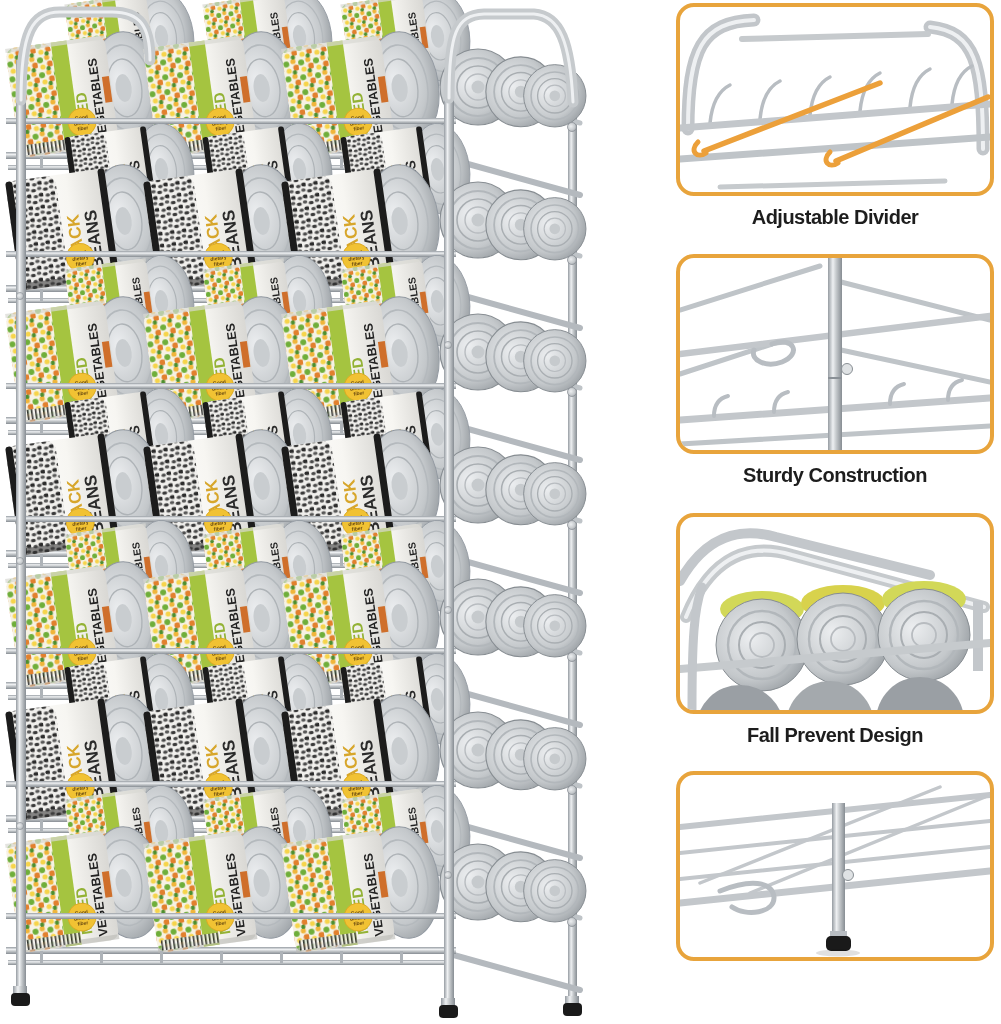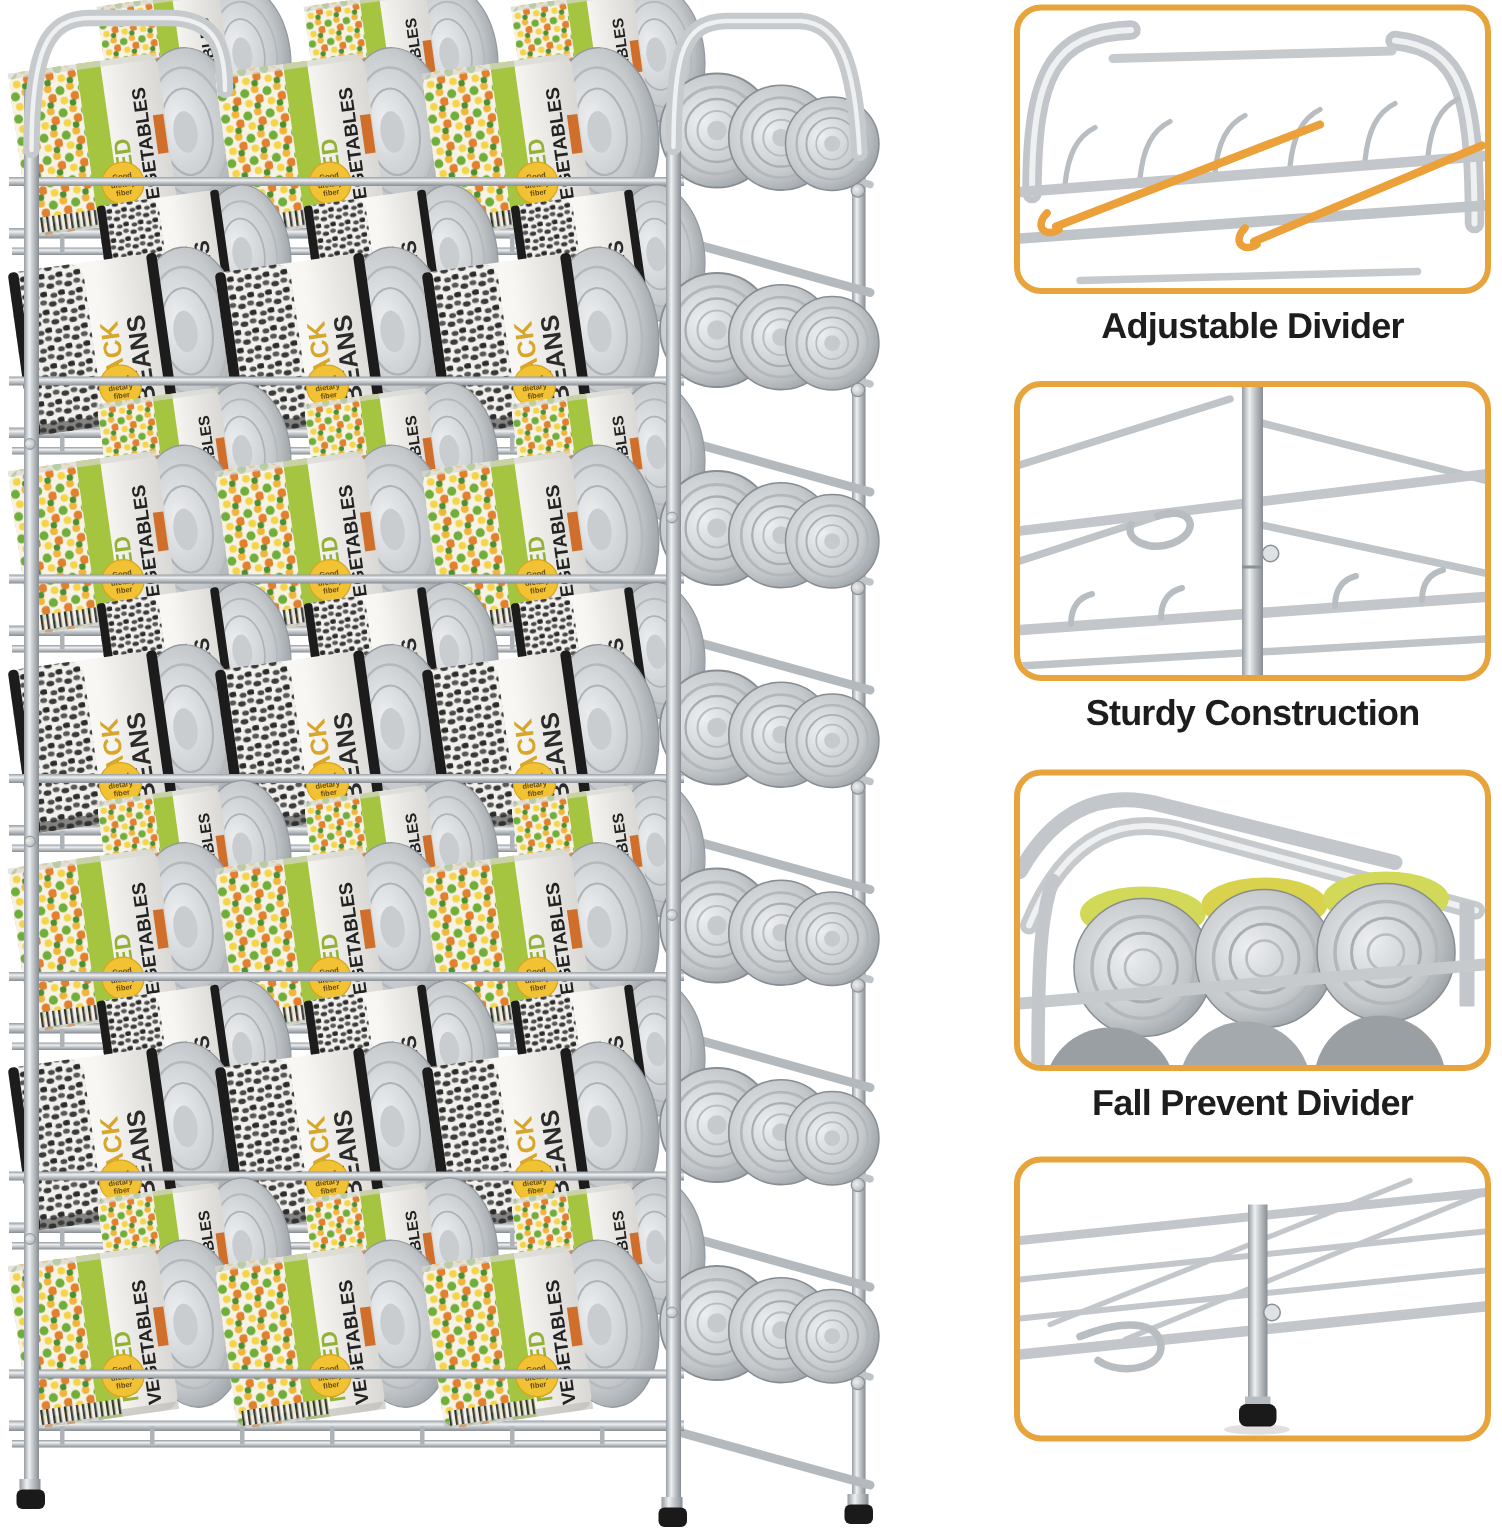--- a/index.html
+++ b/index.html
@@ -11,7 +11,7 @@
   .thumb{width:318px;box-sizing:border-box;border:4px solid #E8A43C;border-radius:18px;
          background:#fff;overflow:hidden;}
   .thumb svg{display:block;}
-  .caption{height:33px;line-height:33px;text-align:center;font-size:24px;font-weight:bold;
+  .caption{height:33px;line-height:33px;text-align:center;font-size:20px;font-weight:bold;
            color:#1d1d1d;letter-spacing:-0.5px;padding:5px 0 6px;white-space:nowrap;}
   .c1{margin-top:3px;} .c1m{margin-bottom:14px;} .c2m{margin-bottom:15px;} .c3m{margin-bottom:13px;}
 </style>

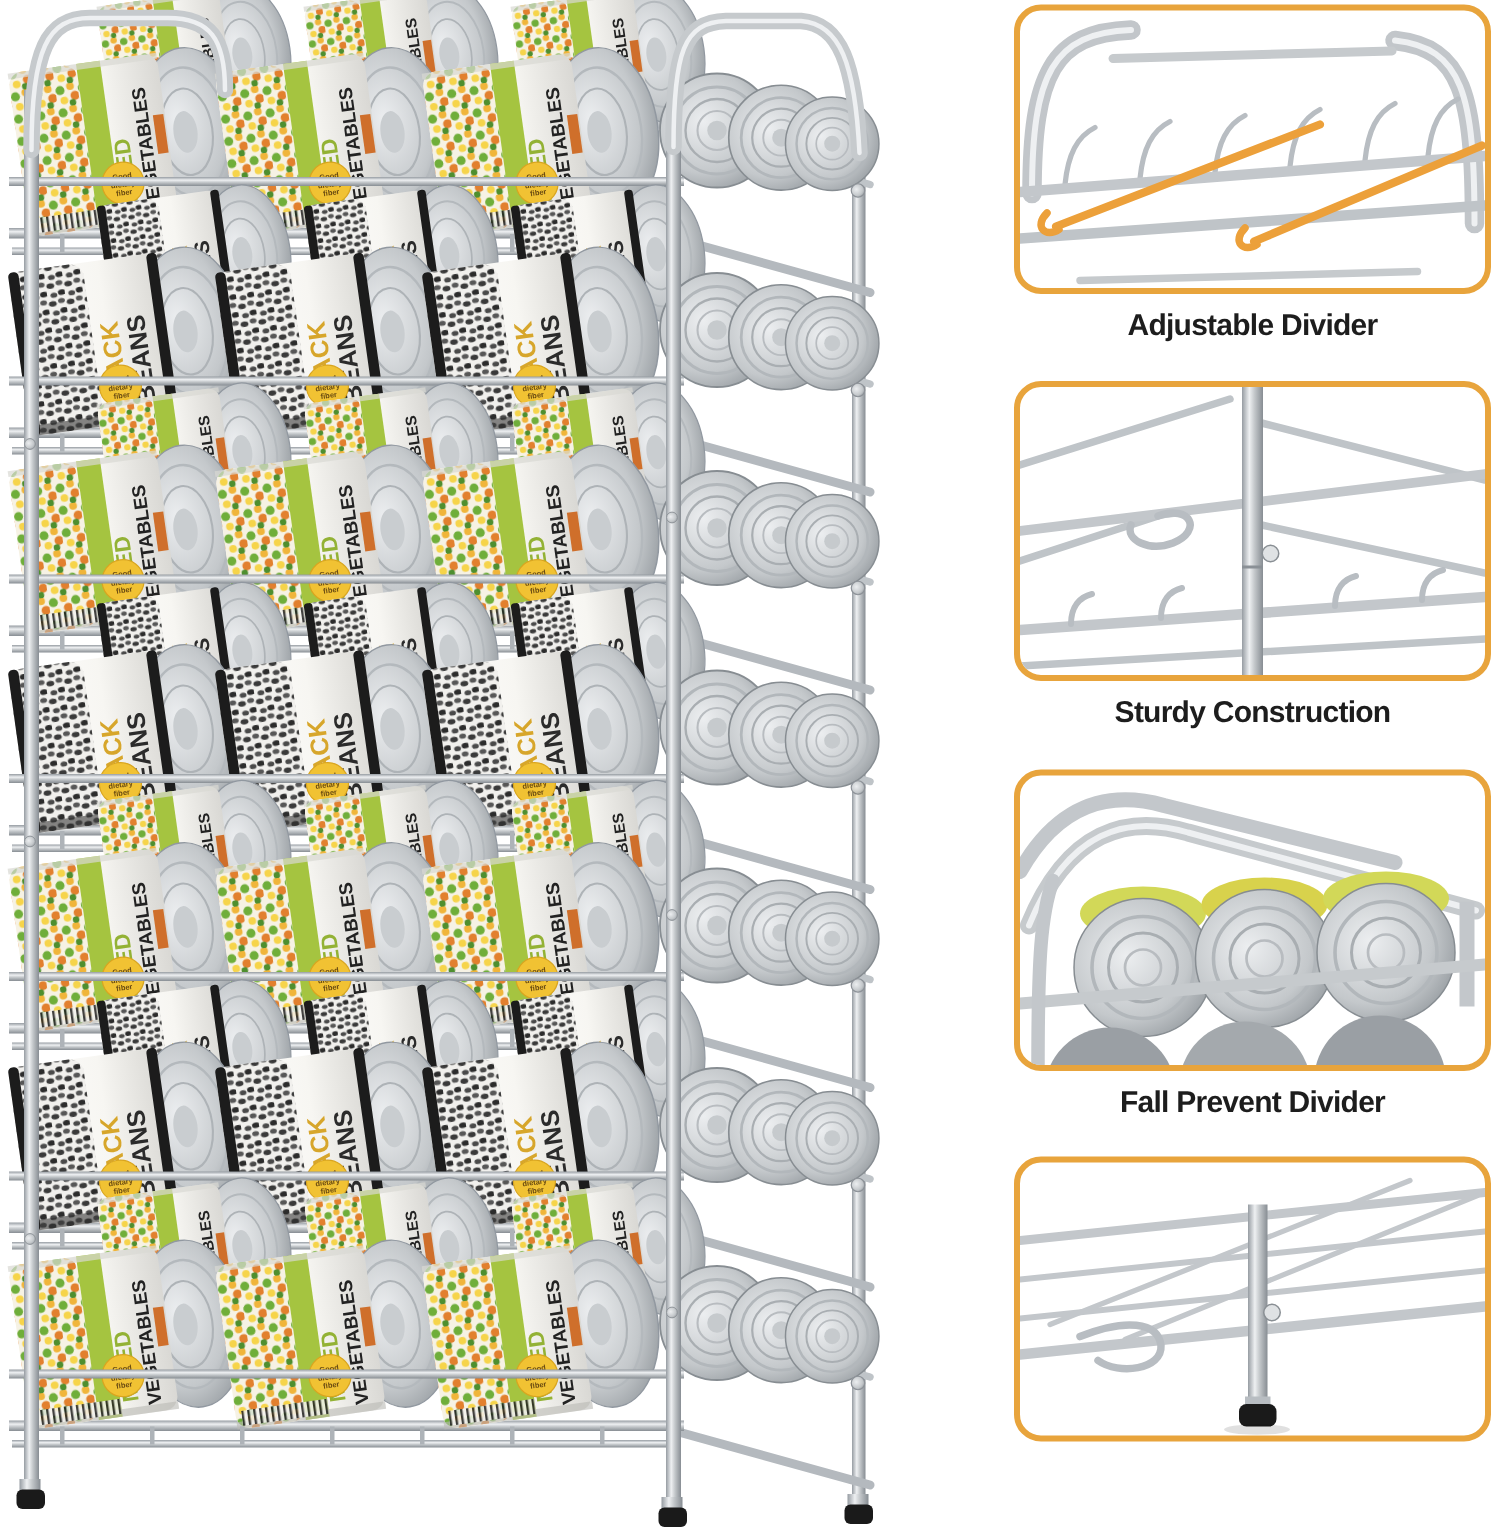--- a/index.html
+++ b/index.html
@@ -327,7 +327,7 @@
           <path d="M22,70 C14,92 12,122 12,193" fill="none" stroke="#c3c7cb" stroke-width="9" stroke-linecap="round"></path>
         </svg>
       </div>
-      <div class="caption c3m">Fall Prevent Divider</div>
+      <div class="caption c3m">Fall Prevent Design</div>
     </div>
 
     <div class="card">

